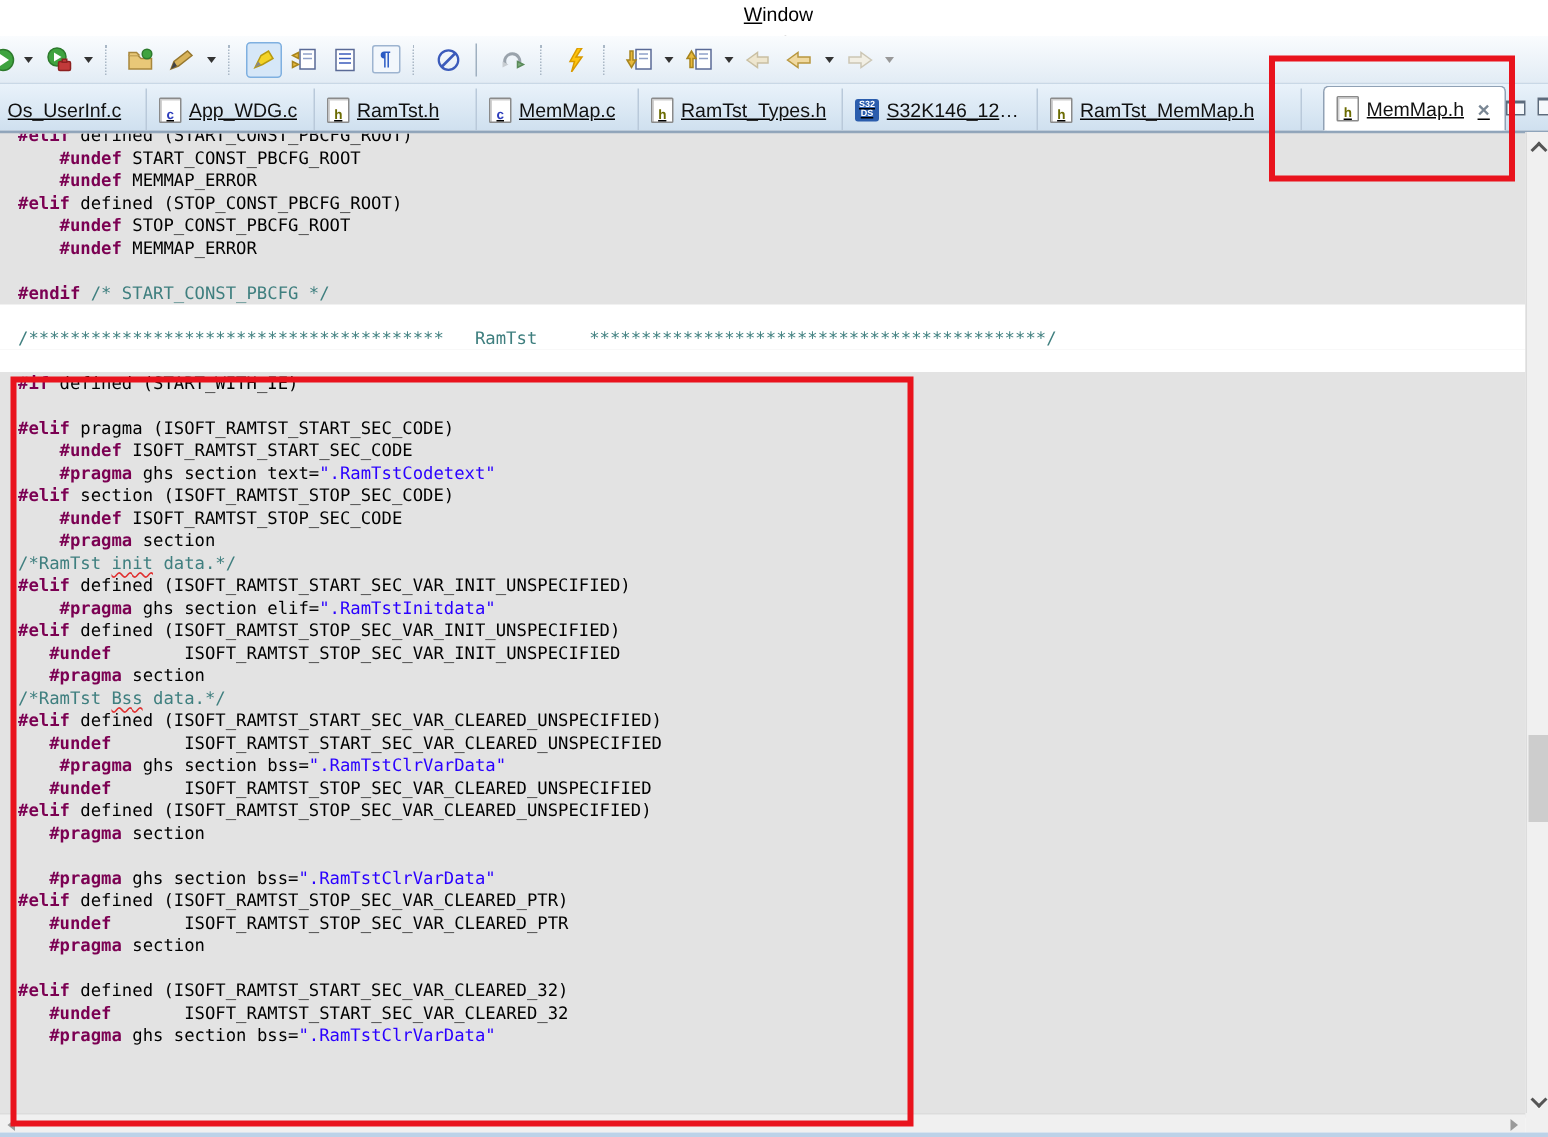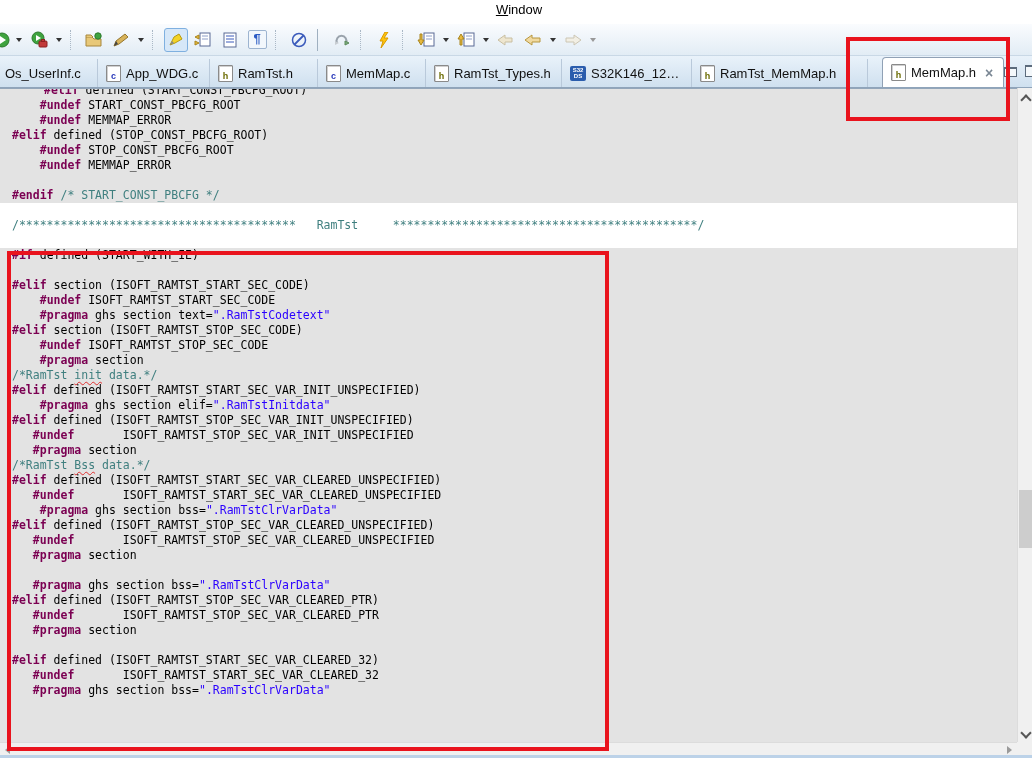--- a/index.html
+++ b/index.html
@@ -24,7 +24,7 @@
   .pilcrow{font-size:13px;font-weight:bold;color:#2b5bc4;border:1px solid #9db4d0;background:#f2f7fc;width:17px;height:17px;line-height:16px;text-align:center;border-radius:2px;}
 
   
-  .tabbar{position:absolute;left:0;top:56px;width:100%;height:32px;background:linear-gradient(#e9f2fa,#cfe0ef);border-bottom:1px solid #8fa4ba;display:flex;align-items:flex-end;box-sizing:border-box;}
+  .tabbar{position:absolute;left:0;top:56px;width:100%;height:32px;background:linear-gradient(#e9f2fa,#cfe0ef);border-bottom:1px solid #8fa4ba;display:flex;align-items:flex-end;box-sizing:border-box;text-decoration:underline;}
   .tab{height:28px;display:flex;align-items:center;gap:5px;padding:0 8px;font-size:13px;color:#111;border-right:1px solid #b9c9da;box-sizing:border-box;flex:none;overflow:hidden;white-space:nowrap;}
   .tab .lbl{overflow:hidden;text-overflow:ellipsis;}
   .tab.active{background:#ffffff;border:1px solid #90a1b5;border-bottom:none;border-radius:4px 4px 0 0;height:30px;margin-left:14px;padding-right:6px;}

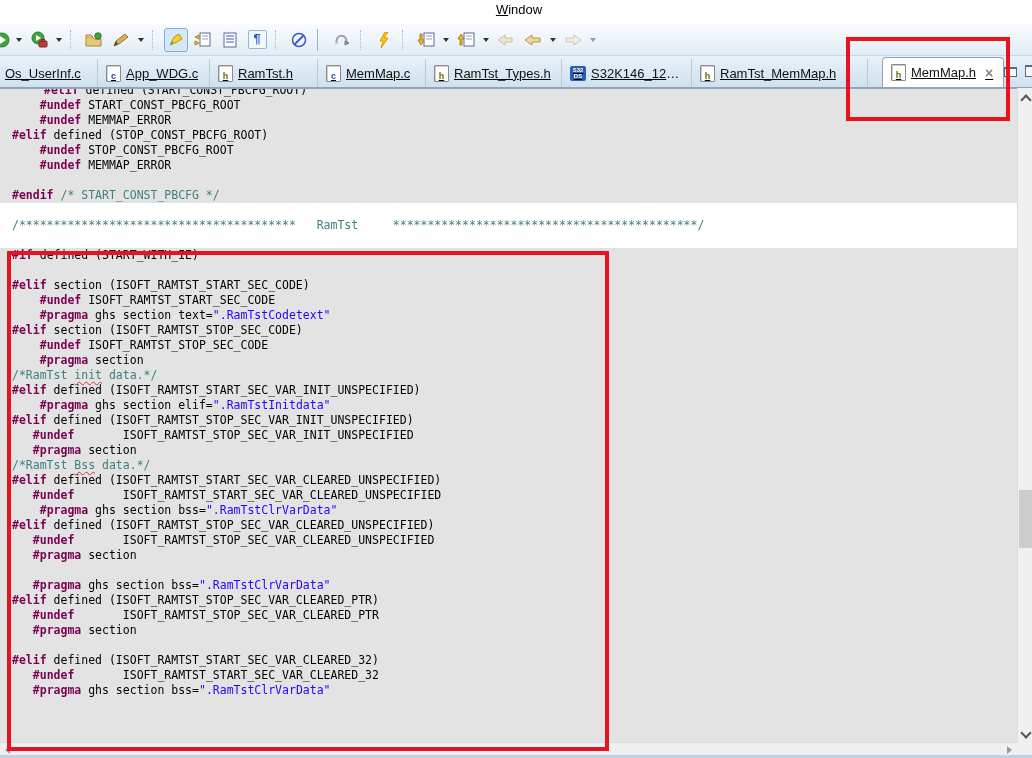--- a/index.html
+++ b/index.html
@@ -50,7 +50,7 @@
   .editor{position:absolute;left:0;top:88px;width:1017px;height:657px;background:#e3e3e3;overflow:hidden;border-top:1px solid #93a6ba;box-sizing:border-box;}
   .code-line{height:15px;line-height:15px;padding-left:12px;font-family:"DejaVu Sans Mono","Liberation Mono",monospace;font-size:11.5px;white-space:pre;background:#e3e3e3;}
   .code-line.w{background:#ffffff;}
-  .clipTop{height:9px;overflow:hidden;margin-left:32px;}
+  .clipTop{height:9px;overflow:hidden;}
   .clipTop .code-line{margin-top:-6px;}
   .dir{color:#7b0052;font-weight:bold;}
   .pl{color:#000000;}

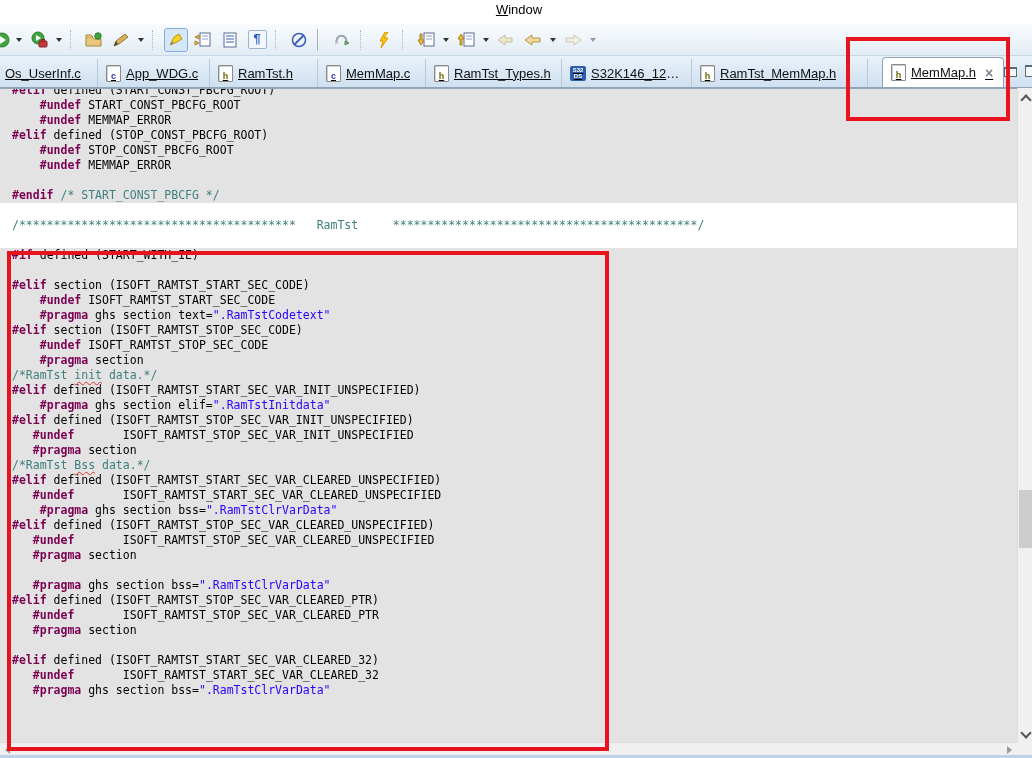--- a/index.html
+++ b/index.html
@@ -267,7 +267,7 @@
         <div class="code-line w"></div>
         <div class="code-line"><span class="dir">#if</span><span class="pl"> defined (START_WITH_IE)</span></div>
         <div class="code-line"></div>
-        <div class="code-line"><span class="dir">#elif</span><span class="pl"> section (ISOFT_RAMTST_START_SEC_CODE)</span></div>
+        <div class="code-line"><span class="dir">#elif</span><span class="pl"> pragma (ISOFT_RAMTST_START_SEC_CODE)</span></div>
         <div class="code-line"><span class="pl">    </span><span class="dir">#undef</span><span class="pl"> ISOFT_RAMTST_START_SEC_CODE</span></div>
         <div class="code-line"><span class="pl">    </span><span class="dir">#pragma</span><span class="pl"> ghs section text=</span><span class="str">".RamTstCodetext"</span></div>
         <div class="code-line"><span class="dir">#elif</span><span class="pl"> section (ISOFT_RAMTST_STOP_SEC_CODE)</span></div>

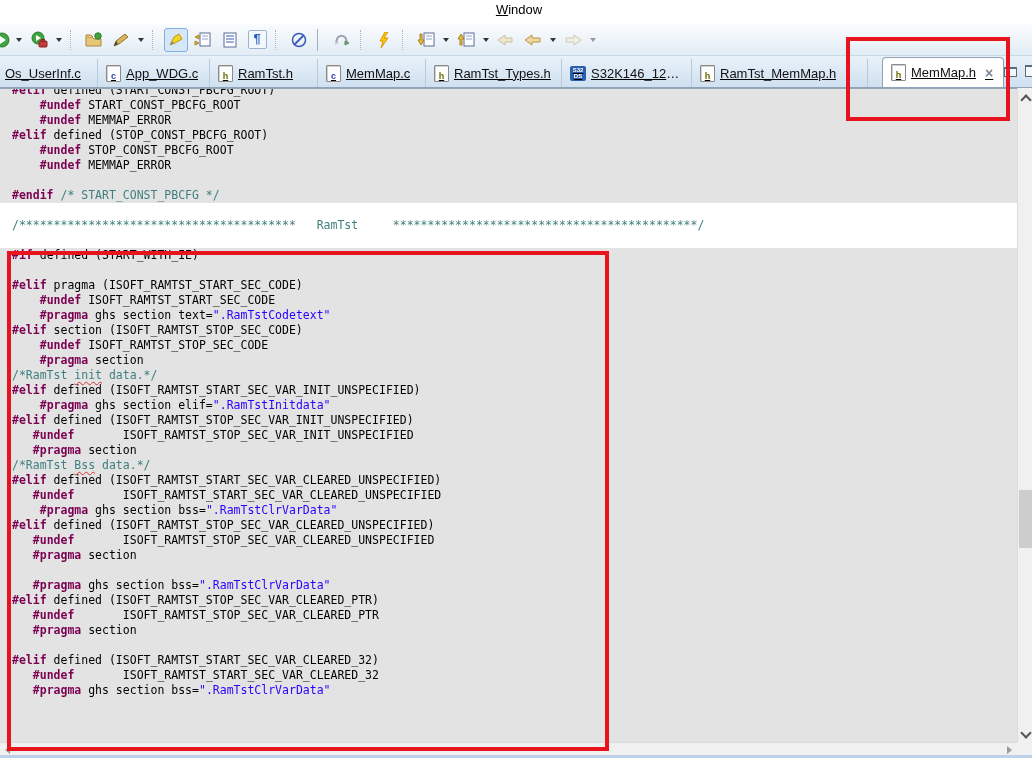--- a/index.html
+++ b/index.html
@@ -283,8 +283,8 @@
         <div class="code-line"><span class="dir">#elif</span><span class="pl"> defined (ISOFT_RAMTST_START_SEC_VAR_CLEARED_UNSPECIFIED)</span></div>
         <div class="code-line"><span class="pl">   </span><span class="dir">#undef</span><span class="pl">       ISOFT_RAMTST_START_SEC_VAR_CLEARED_UNSPECIFIED</span></div>
         <div class="code-line"><span class="pl">    </span><span class="dir">#pragma</span><span class="pl"> ghs section bss=</span><span class="str">".RamTstClrVarData"</span></div>
+        <div class="code-line"><span class="pl">   </span><span class="dir">#undef</span><span class="pl">       ISOFT_RAMTST_STOP_SEC_VAR_CLEARED_UNSPECIFIED</span></div>
         <div class="code-line"><span class="dir">#elif</span><span class="pl"> defined (ISOFT_RAMTST_STOP_SEC_VAR_CLEARED_UNSPECIFIED)</span></div>
-        <div class="code-line"><span class="pl">   </span><span class="dir">#undef</span><span class="pl">       ISOFT_RAMTST_STOP_SEC_VAR_CLEARED_UNSPECIFIED</span></div>
         <div class="code-line"><span class="pl">   </span><span class="dir">#pragma</span><span class="pl"> section</span></div>
         <div class="code-line"></div>
         <div class="code-line"><span class="pl">   </span><span class="dir">#pragma</span><span class="pl"> ghs section bss=</span><span class="str">".RamTstClrVarData"</span></div>

